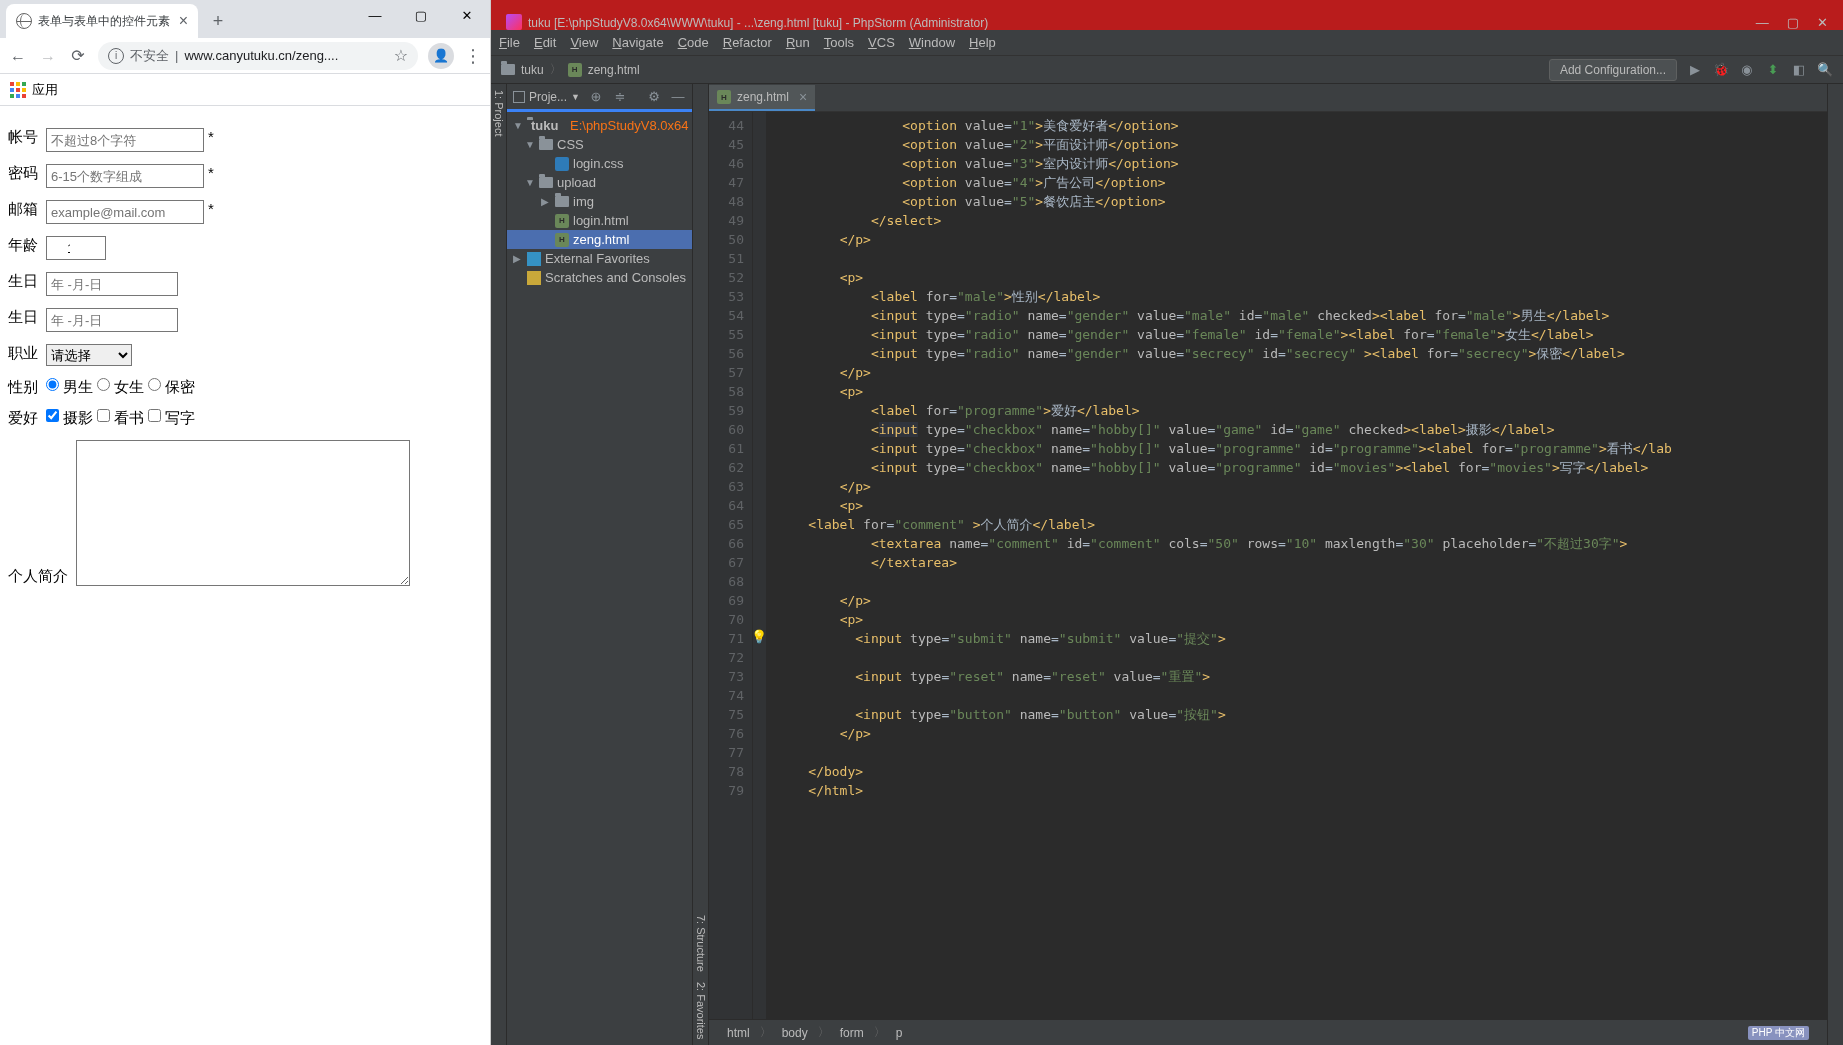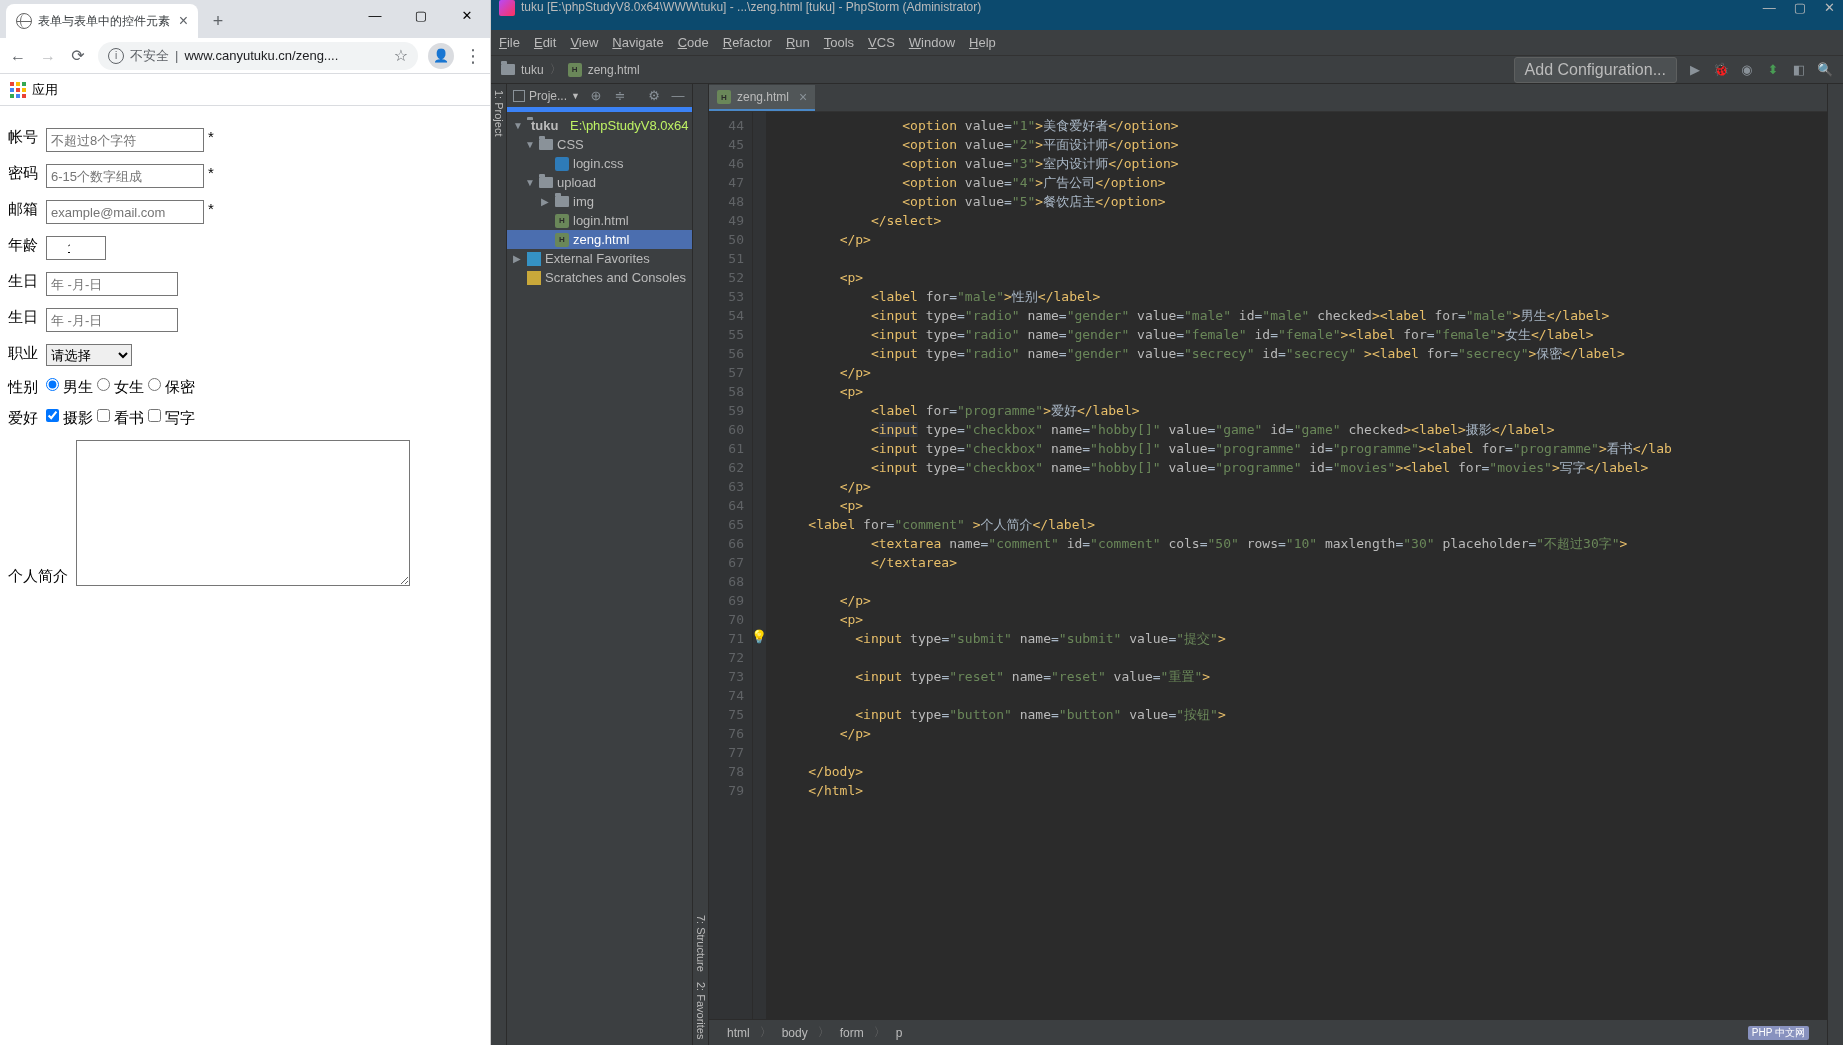--- a/index.html
+++ b/index.html
@@ -47,7 +47,7 @@
 .page .btns input{height:26px;padding:0 8px;border:1px solid #767676;background:#efefef;margin-right:4px}
 
 
-.ps-title{height:30px;background:#0c4a6e;display:flex;align-items:flex-start;padding:0 8px;color:#bbb;font-size:12px;gap:6px}
+.ps-title{height:30px;background:#b91c1c;display:flex;align-items:flex-end;padding:0 15px;color:#bbb;font-size:12px;gap:6px}
 .ps-logo{width:16px;height:16px;background:linear-gradient(135deg,#b74af7,#fe315d);border-radius:2px}
 .ps-win{margin-left:auto;display:flex;gap:18px;color:#bbb;font-size:13px}
 .ps-menu{height:26px;background:#3c3f41;display:flex;align-items:center;padding:0 8px;gap:14px;color:#bbb;font-size:13px;border-bottom:1px solid #323232}

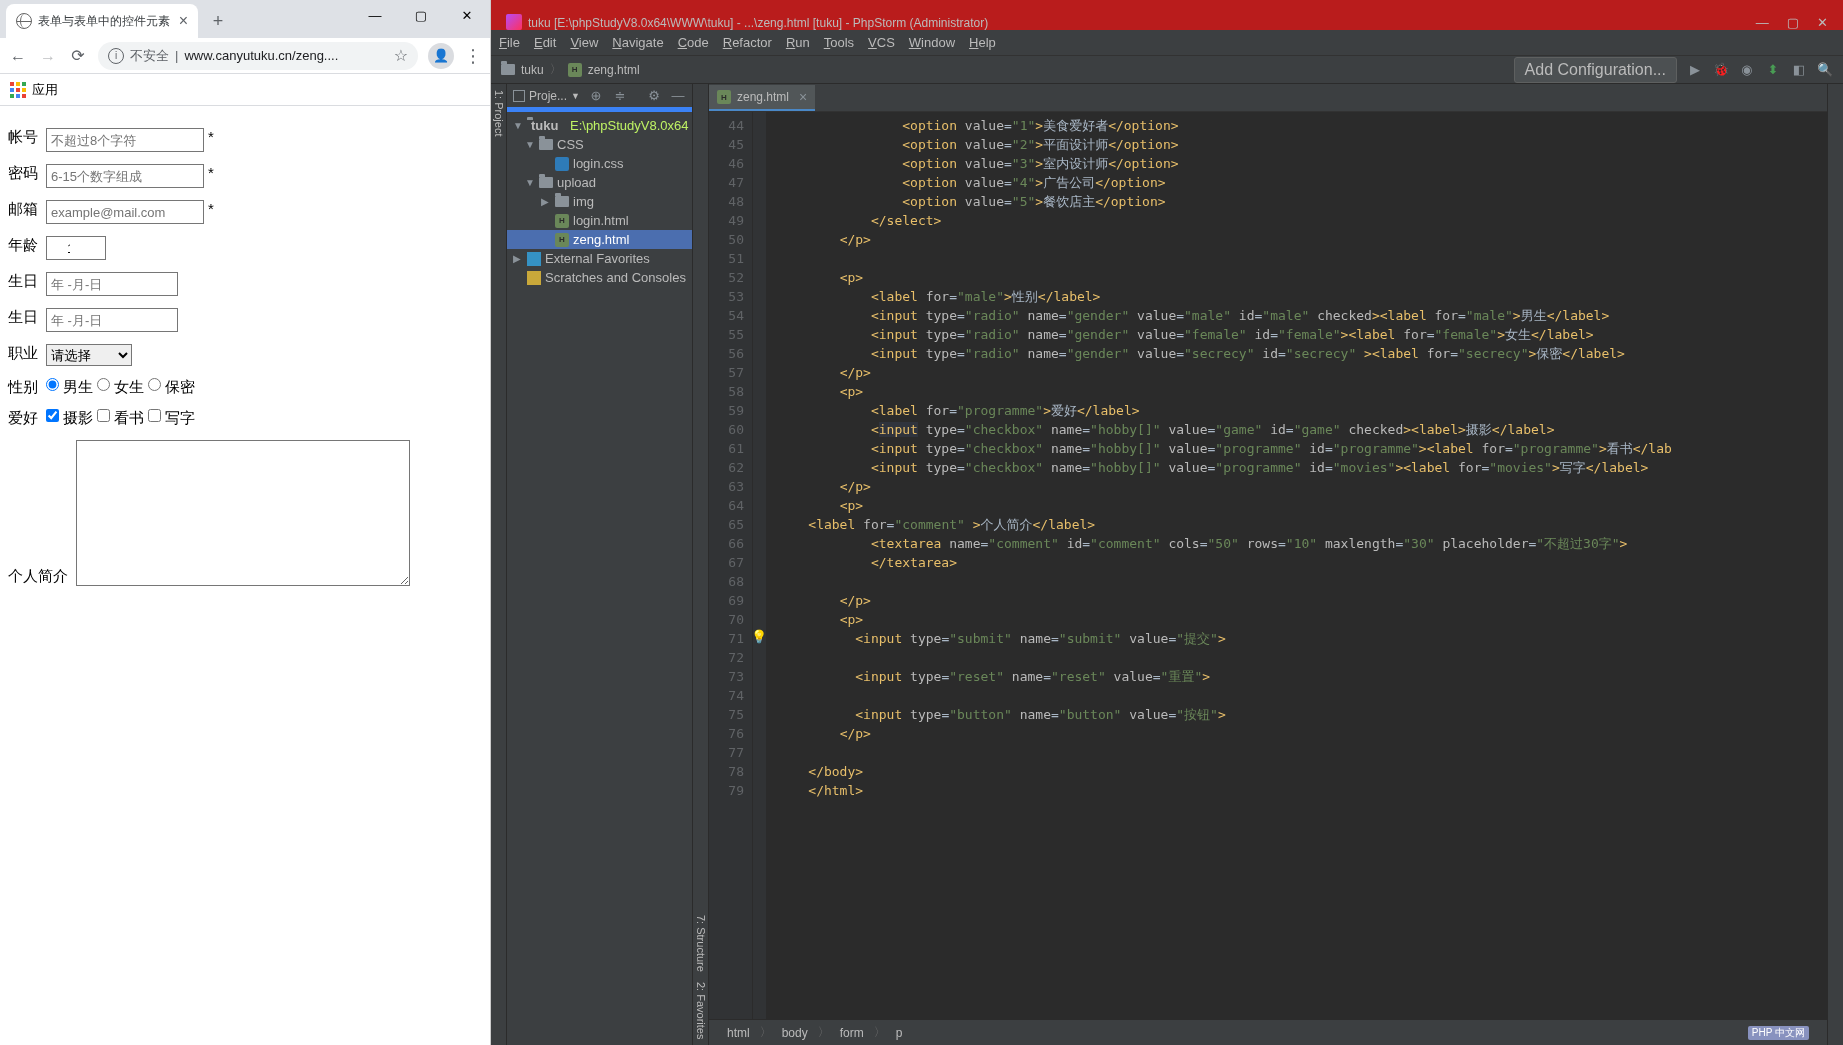--- a/index.html
+++ b/index.html
@@ -59,7 +59,7 @@
 .html-icn{width:14px;height:14px;background:#6a8759;border-radius:2px;display:inline-flex;align-items:center;justify-content:center;color:#2b2b2b;font-size:8px;font-weight:bold}
 .chev{color:#6e6e6e}
 .ps-nav-r{margin-left:auto;display:flex;align-items:center;gap:10px}
-.add-cfg{background:#4c5052;border:1px solid #5e6060;padding:3px 10px;border-radius:3px;font-size:16px}
+.add-cfg{background:#4c5052;border:1px solid #5e6060;padding:3px 10px;border-radius:3px;font-size:12px}
 .ticon{width:16px;height:16px;display:flex;align-items:center;justify-content:center;color:#8a9299;font-size:13px}
 
 .ps-body{flex:1;display:flex;overflow:hidden}

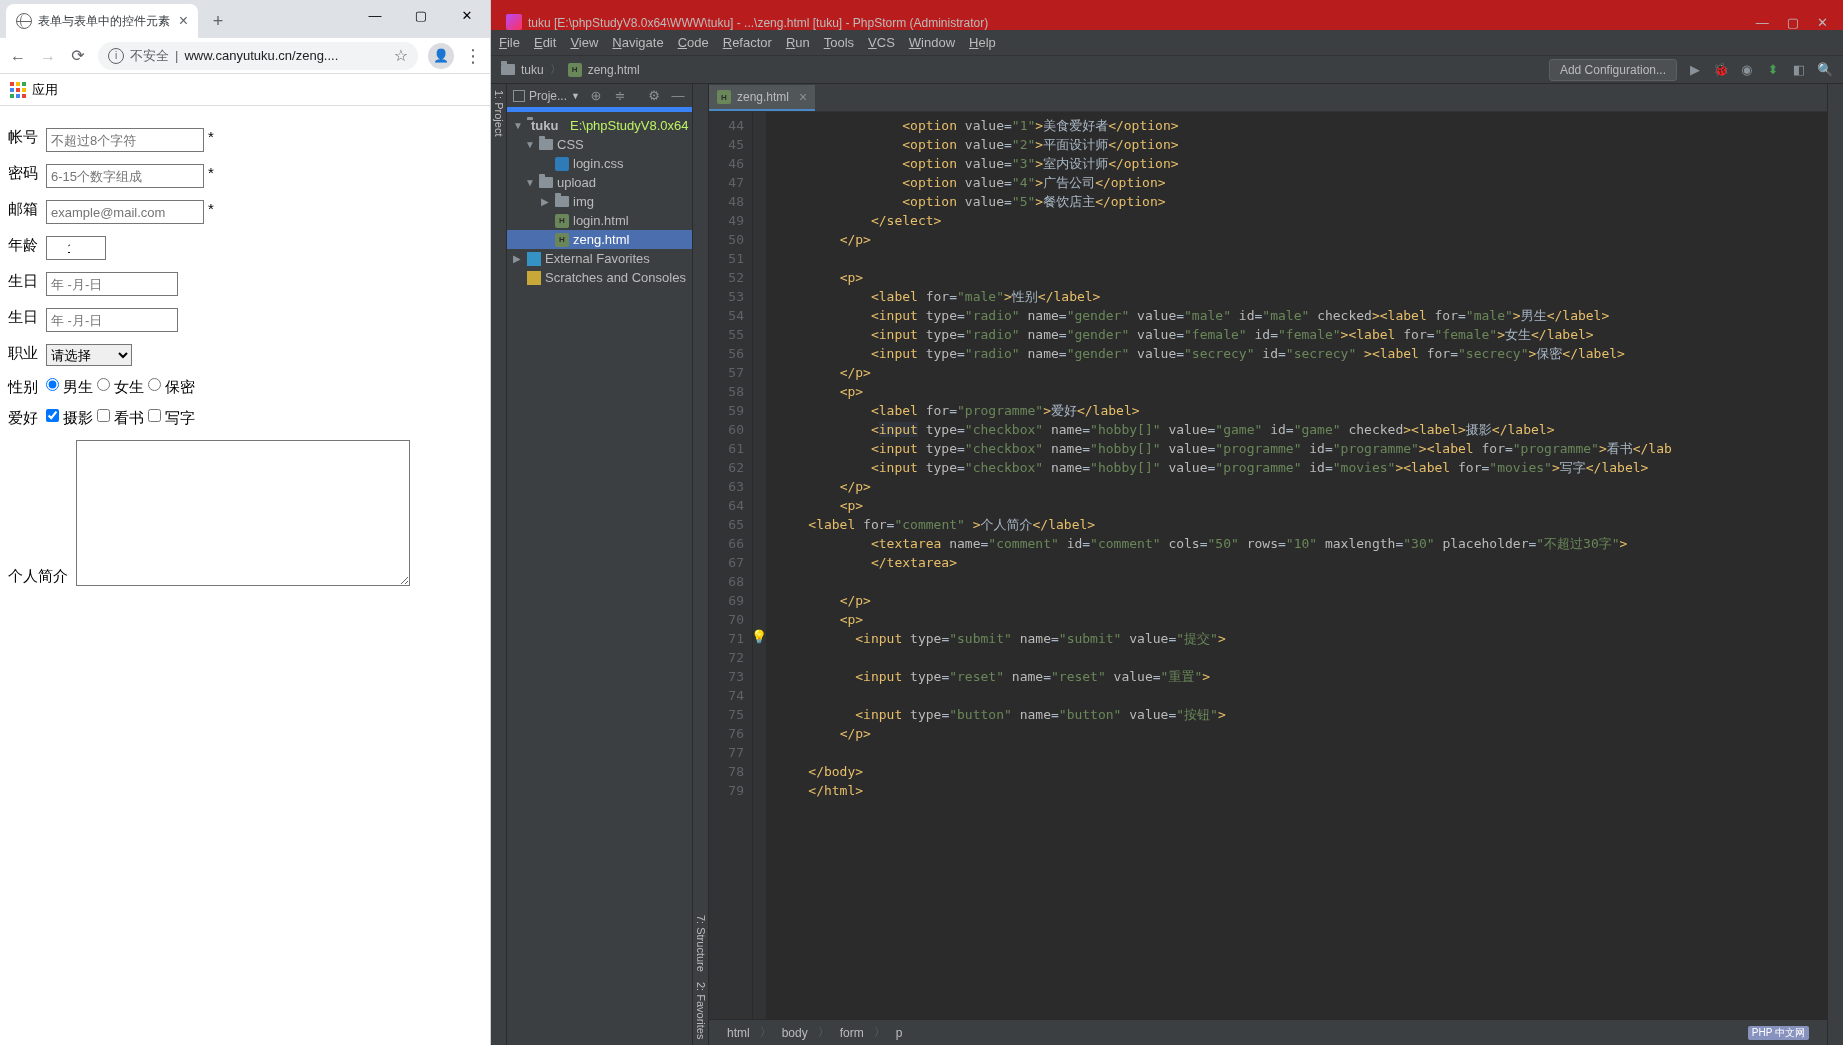--- a/index.html
+++ b/index.html
@@ -65,7 +65,7 @@
 .ps-body{flex:1;display:flex;overflow:hidden}
 .ps-side{width:16px;background:#3c3f41;border-right:1px solid #2b2b2b;writing-mode:vertical-rl;text-orientation:mixed;padding:6px 0;display:flex;gap:10px;color:#bbb;font-size:11px;align-items:center}
 .ps-tree{width:186px;background:#3c3f41;border-right:1px solid #2b2b2b;display:flex;flex-direction:column}
-.tree-hdr{height:28px;display:flex;align-items:center;padding:0 6px;gap:8px;color:#bbb;font-size:12px;border-bottom:5px solid #3b82f6}
+.tree-hdr{height:28px;display:flex;align-items:center;padding:0 6px;gap:8px;color:#bbb;font-size:12px;border-bottom:3px solid #3b82f6}
 .tree-hdr .proj{display:flex;align-items:center;gap:4px}
 .tgl{width:12px;height:12px;border:1px solid #8a9299}
 .gear{margin-left:auto}

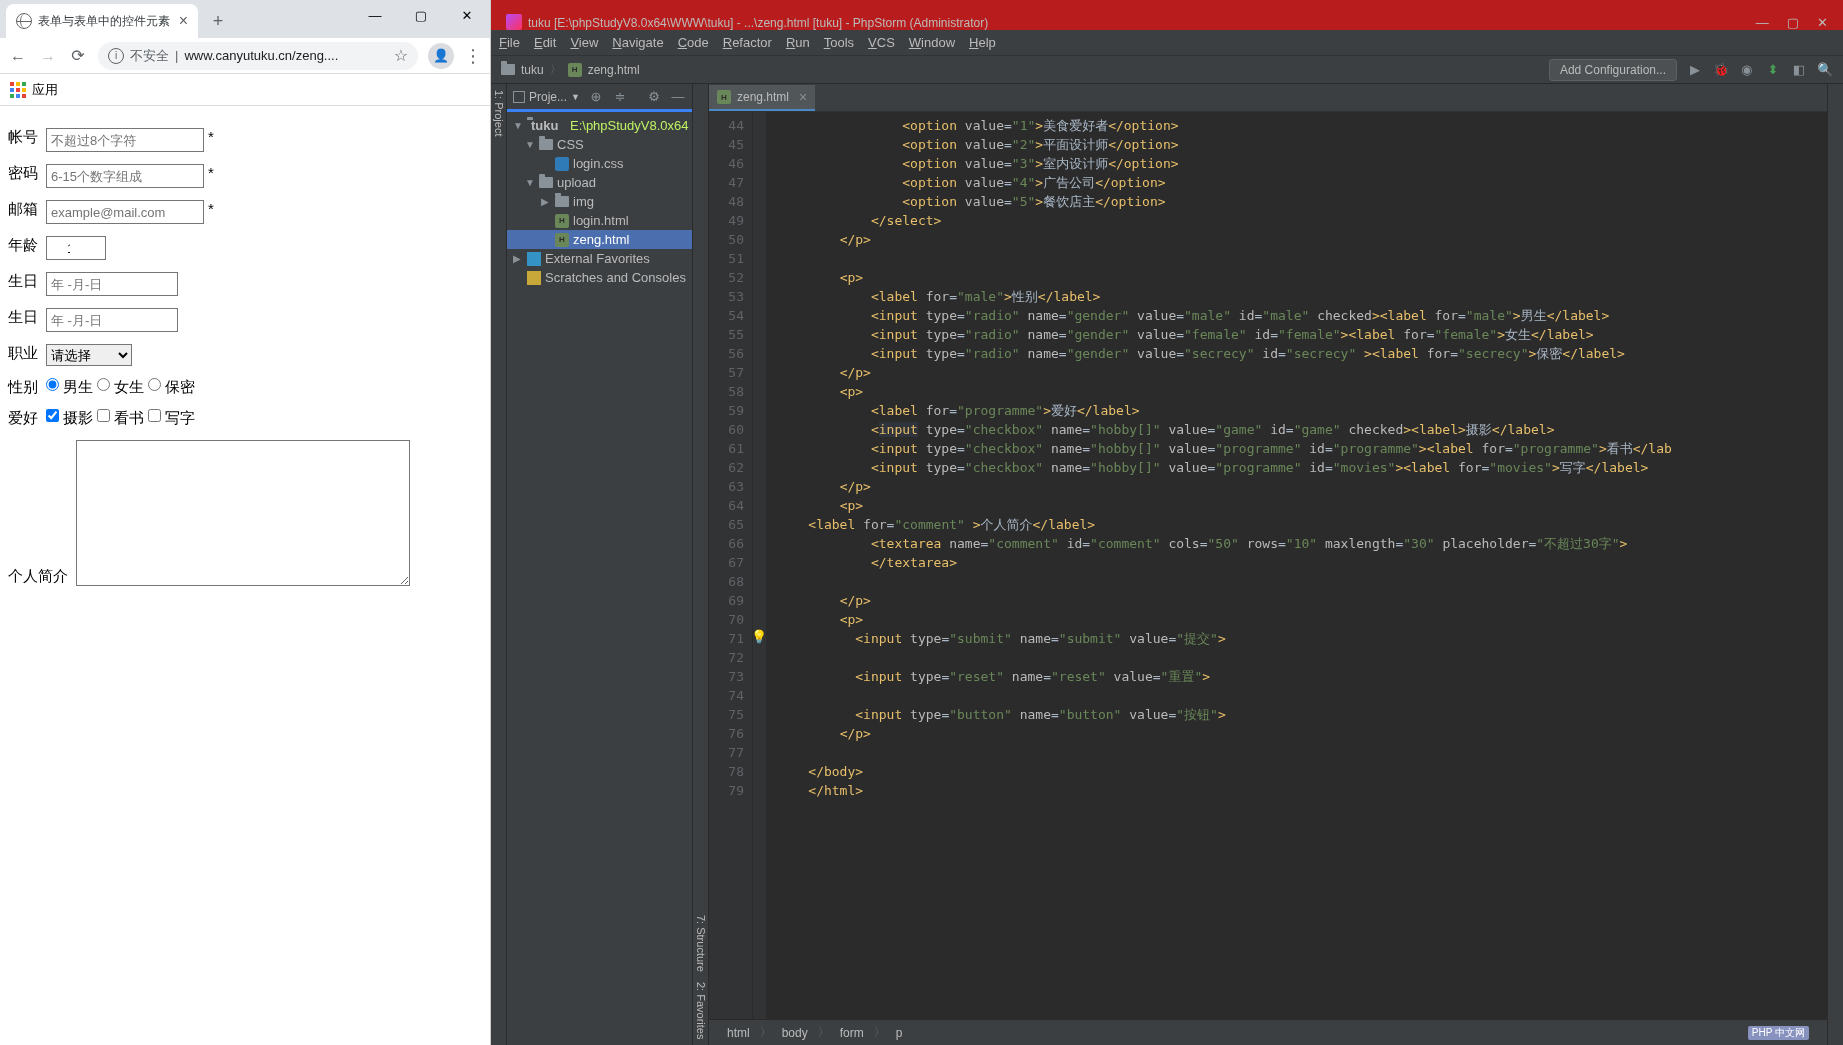--- a/index.html
+++ b/index.html
@@ -257,7 +257,7 @@
           <span class="ticon">—</span>
         </div>
         <div class="tree">
-          <div class="tree-item"><span class="arr">▼</span><span class="folder-icn"></span> <b>tuku</b>&nbsp;<span style="color:#bef264">E:\phpStudyV8.0x64</span></div>
+          <div class="tree-item"><span class="arr">▼</span><span class="folder-icn"></span> <b>tuku</b>&nbsp;<span style="color:#f97316">E:\phpStudyV8.0x64</span></div>
           <div class="tree-item pad1">
               <span class="arr">▼</span>
               <span class="folder-icn"></span> 

